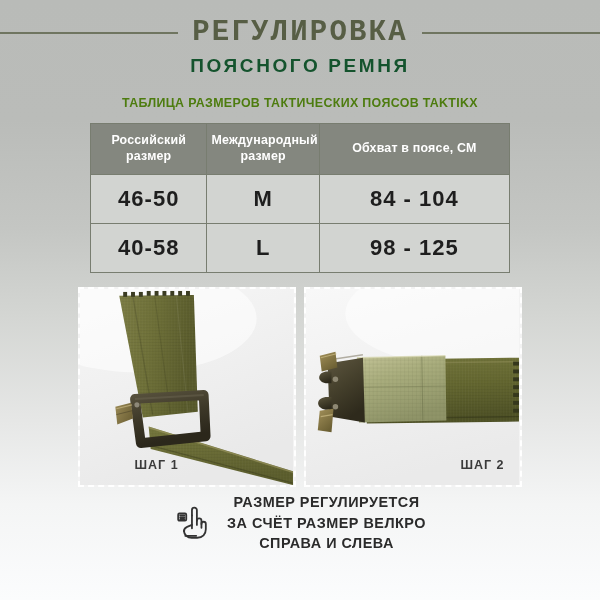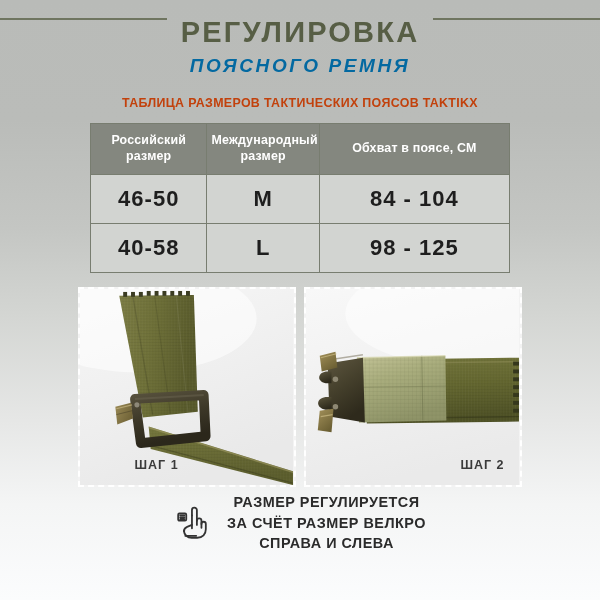--- a/index.html
+++ b/index.html
@@ -15,8 +15,8 @@
   
   .header { padding-top:18px; text-align:center; position:relative; }
   .title-row {
-    display:flex; align-items:flex-start; justify-content:center;
-    gap:14px; width:100%;
+    display:flex; align-items:center; justify-content:center;
+    gap:14px; width:100%;font-family:Liberation Mono, monospace;
   }
   .rule { height:2px; background:#6f7560; flex:1 1 auto; }
   .title-main {

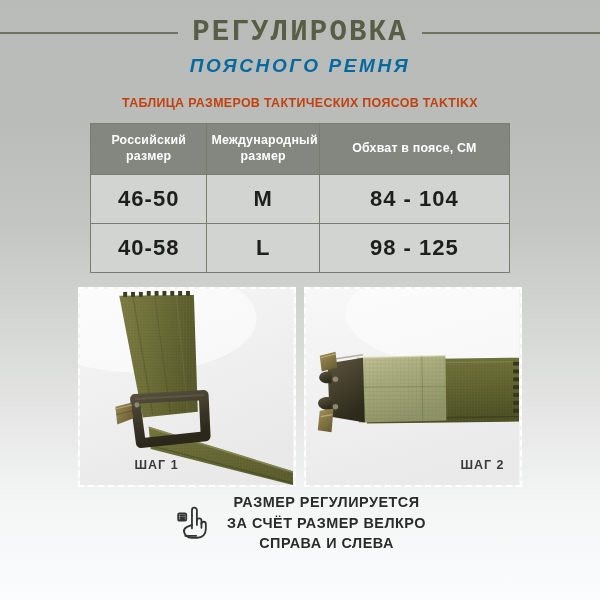--- a/index.html
+++ b/index.html
@@ -25,7 +25,7 @@
   }
   .title-sub {
     margin-top:9px; font-size:19px; font-weight:bold;
-    letter-spacing:2.6px; color:#0369a1; line-height:1;font-style:italic;
+    letter-spacing:2.6px; color:#14532d; line-height:1;
   }
   .subtitle {
     margin-top:21px; font-size:12.4px; font-weight:bold;

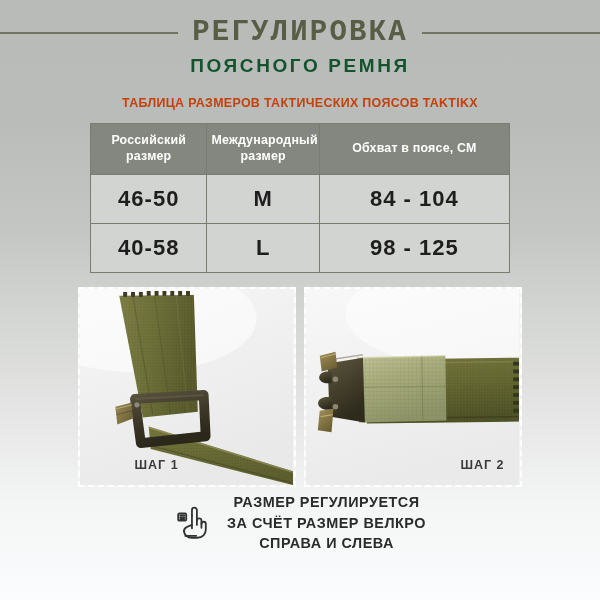--- a/index.html
+++ b/index.html
@@ -29,7 +29,7 @@
   }
   .subtitle {
     margin-top:21px; font-size:12.4px; font-weight:bold;
-    letter-spacing:0.35px; color:#c2410c;
+    letter-spacing:0.35px; color:#4d7c0f;
   }
 
   

